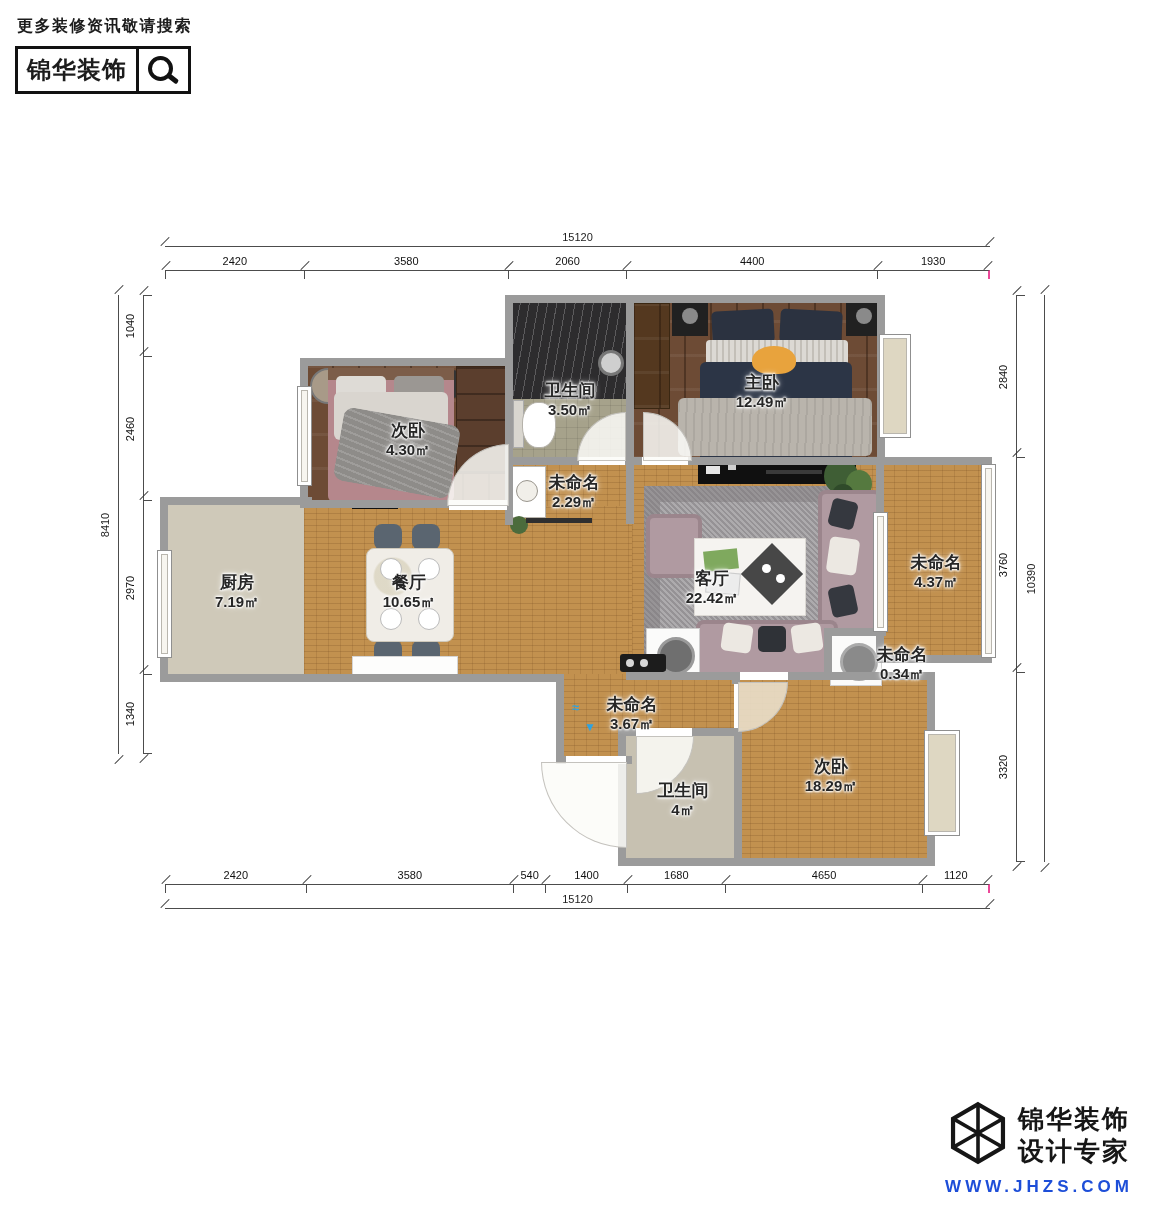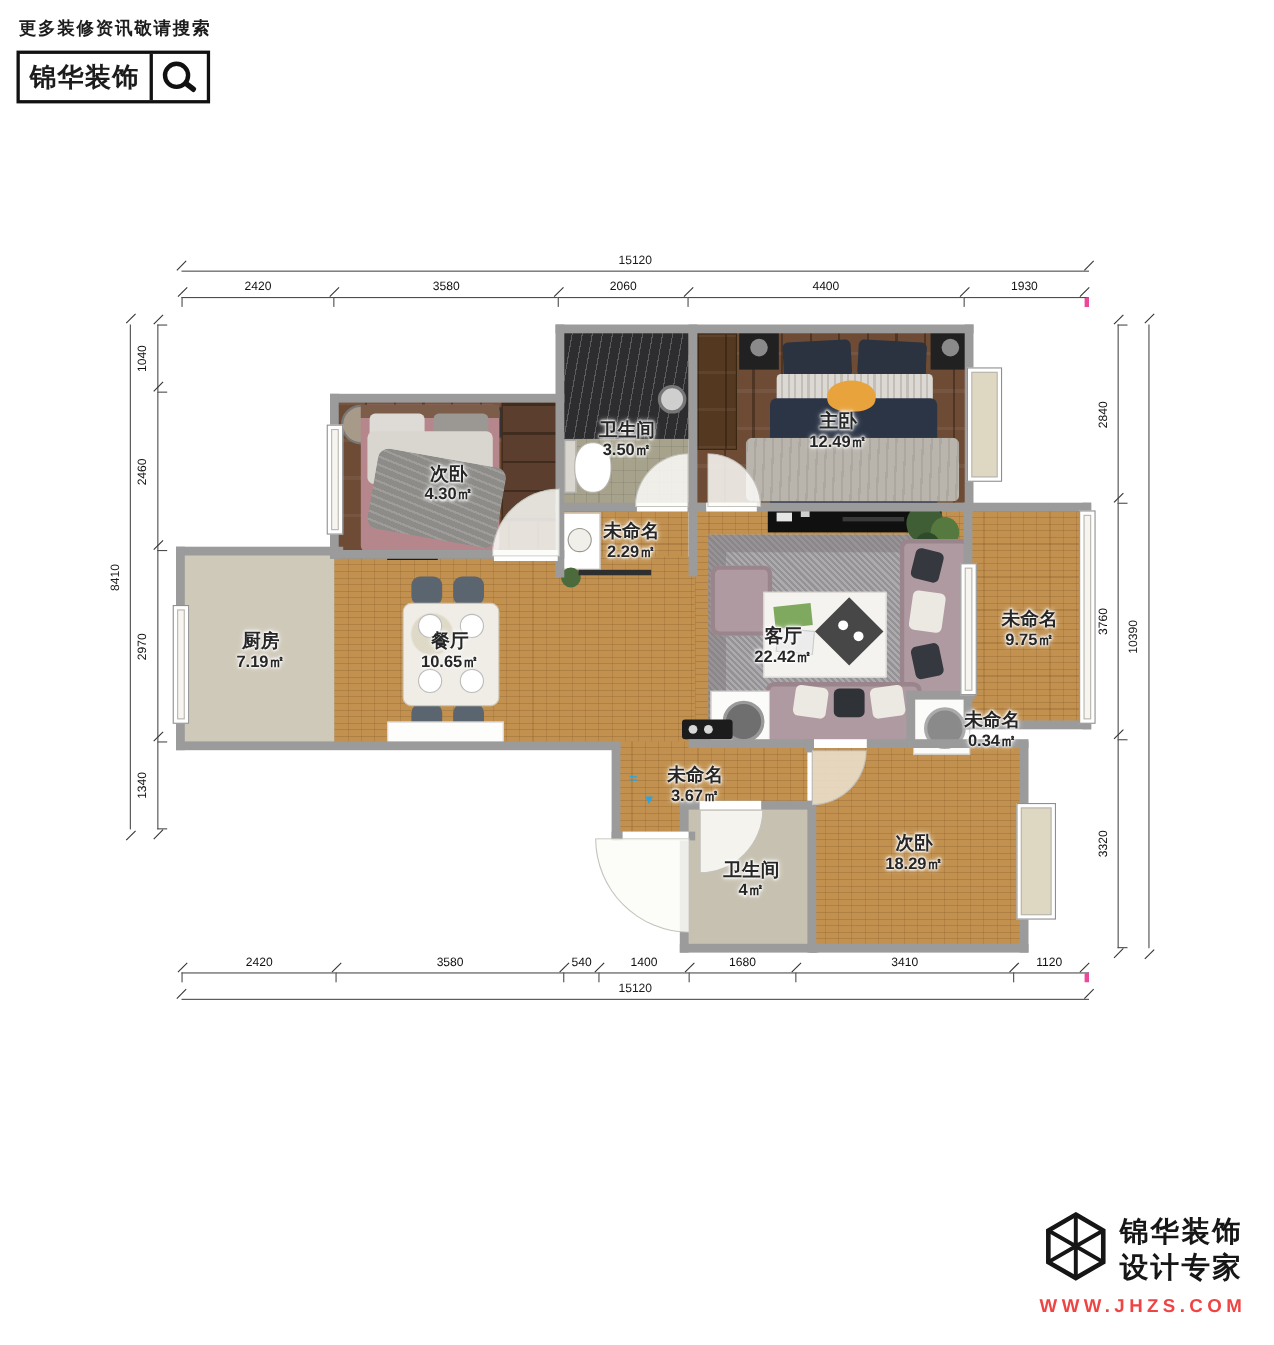--- a/index.html
+++ b/index.html
@@ -52,7 +52,7 @@
   
   .hdim,.vdim{position:absolute;display:flex;font-size:11px;color:#111;}
   .hdim .seg{position:relative;border-top:1px solid #4c4c4c;border-left:1px solid #4c4c4c;height:8px;}
-  .hdim .seg:last-child{border-right:4px solid #ec4899;}
+  .hdim .seg:last-child{border-right:2px solid #ec4899;}
   .hdim .seg::before{content:'';position:absolute;left:-6px;top:-6px;width:12px;height:1px;background:#333;transform:rotate(-45deg);}
   .hdim .seg:last-child::after{content:'';position:absolute;right:-6px;top:-6px;width:12px;height:1px;background:#333;transform:rotate(-45deg);}
   .hdim .seg-label{position:absolute;left:50%;top:-16px;transform:translateX(-50%);white-space:nowrap;}

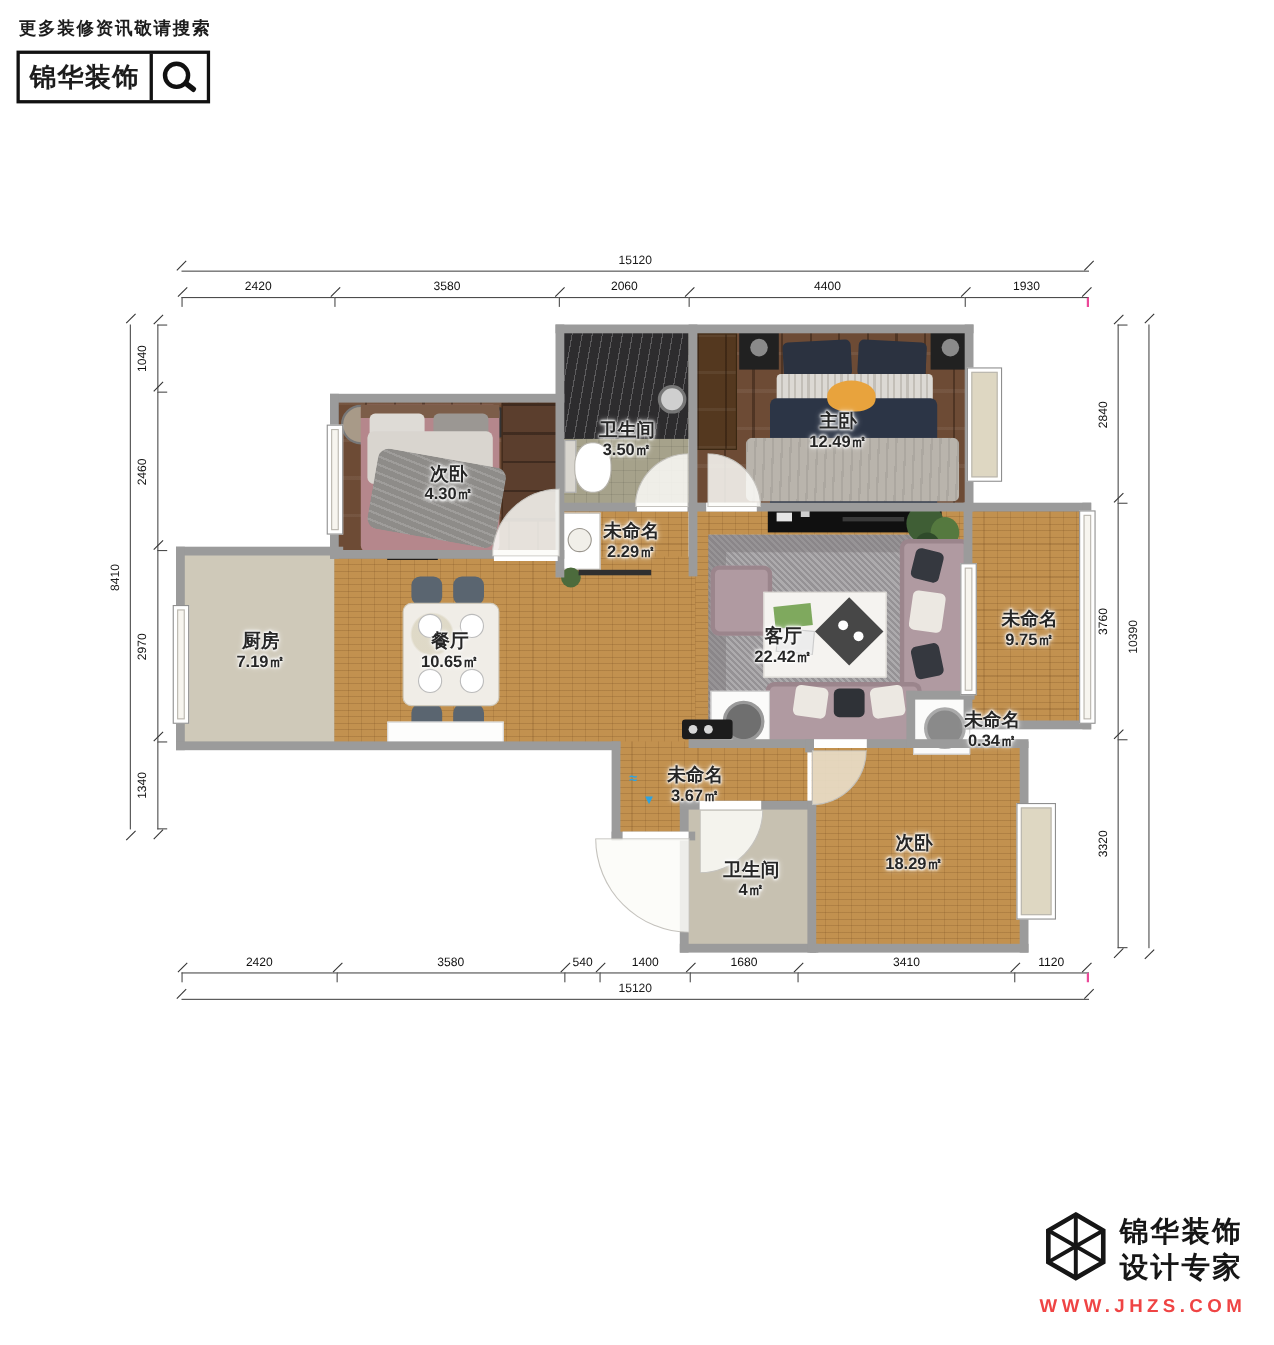--- a/index.html
+++ b/index.html
@@ -264,7 +264,7 @@
     </div>
     <div class="room-label" style="left:936px;top:572px">
       <div class="rn">未命名</div>
-        <div class="ra">9.75㎡</div>
+        <div class="ra">4.37㎡</div>
     </div>
     <div class="room-label" style="left:902px;top:664px">
       <div class="rn">未命名</div>

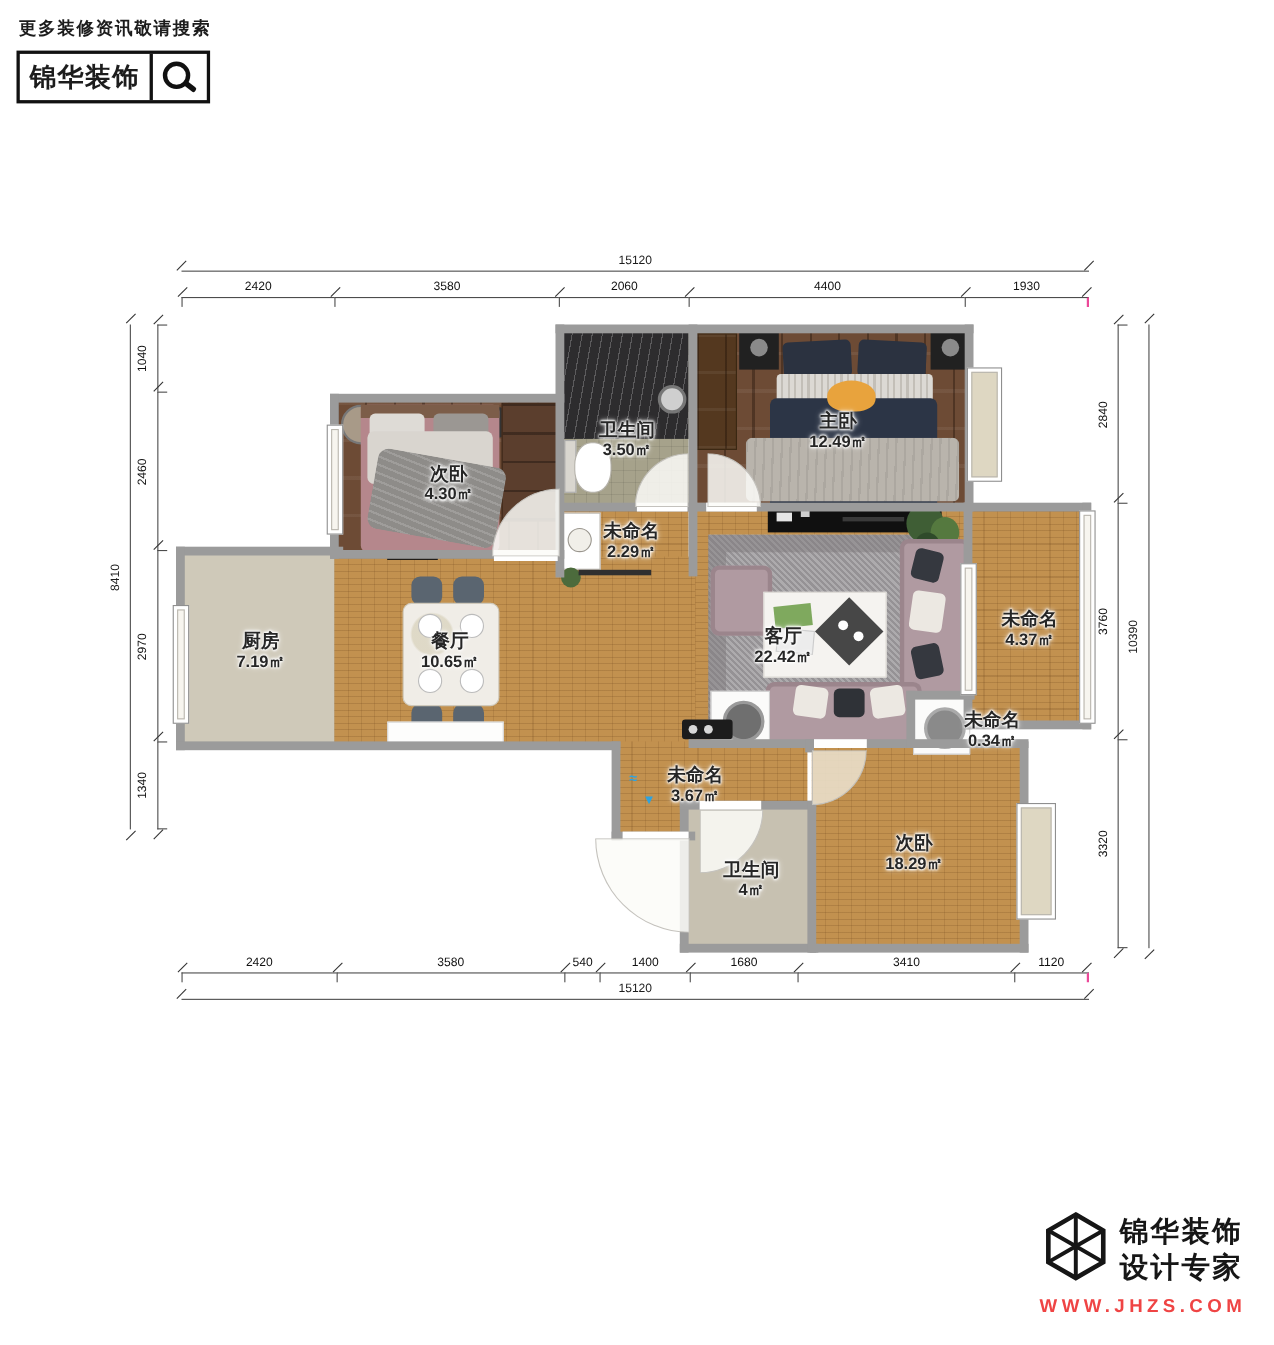--- a/index.html
+++ b/index.html
@@ -322,7 +322,7 @@
         <span class="seg-label">1680</span>
       </div>
       <div class="seg" style="flex-grow: 3410;">
-        <span class="seg-label">3410</span>
+        <span class="seg-label">4650</span>
       </div>
       <div class="seg" style="flex-grow: 1120;">
         <span class="seg-label">1120</span>

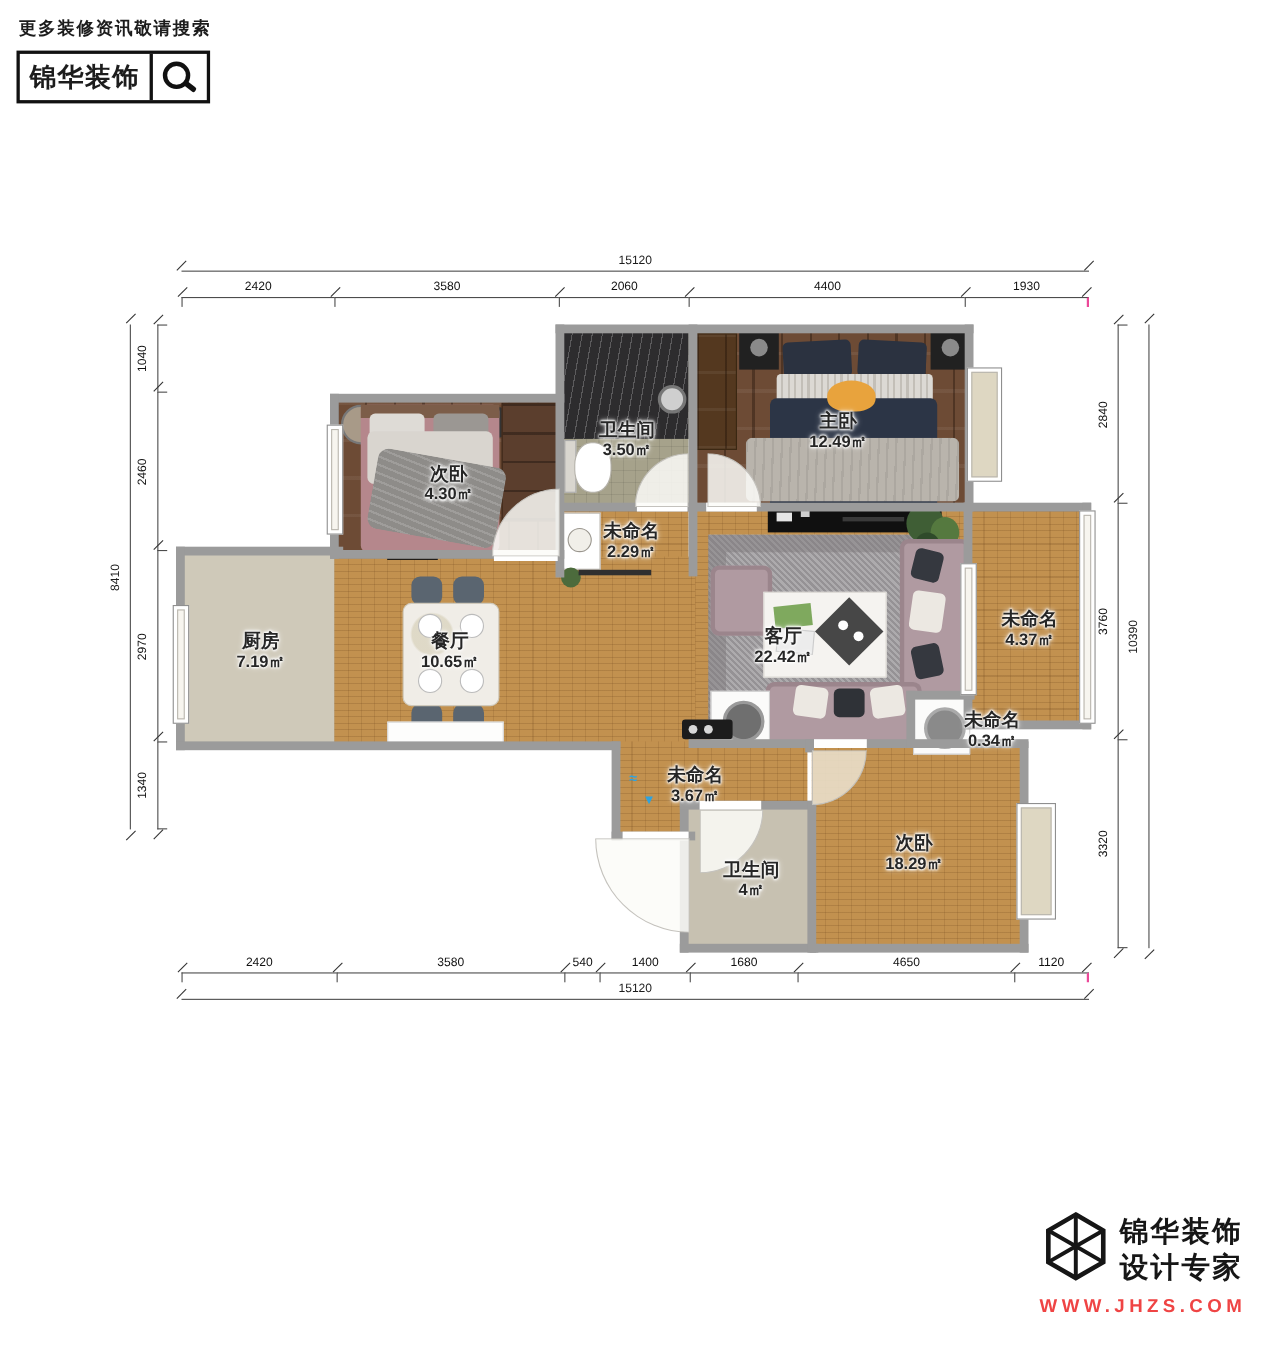--- a/index.html
+++ b/index.html
@@ -74,7 +74,7 @@
   .footer-logo{position:absolute;left:925px;top:1100px;width:228px;}
   .fl-row{display:flex;align-items:center;justify-content:center;gap:10px;}
   .fl-text div{font-size:26px;font-weight:bold;letter-spacing:2px;line-height:1.25;color:#161616;}
-  .fl-web{margin-top:7px;text-align:center;font-size:17px;font-weight:bold;letter-spacing:4px;color:#ef4444;}
+  .fl-web{margin-top:7px;text-align:center;font-size:17px;font-weight:bold;letter-spacing:4px;color:#1d4ed8;}
   .entry-marker{position:absolute;color:#2ea3e0;font-weight:bold;z-index:9;}
 </style>
 </head>

